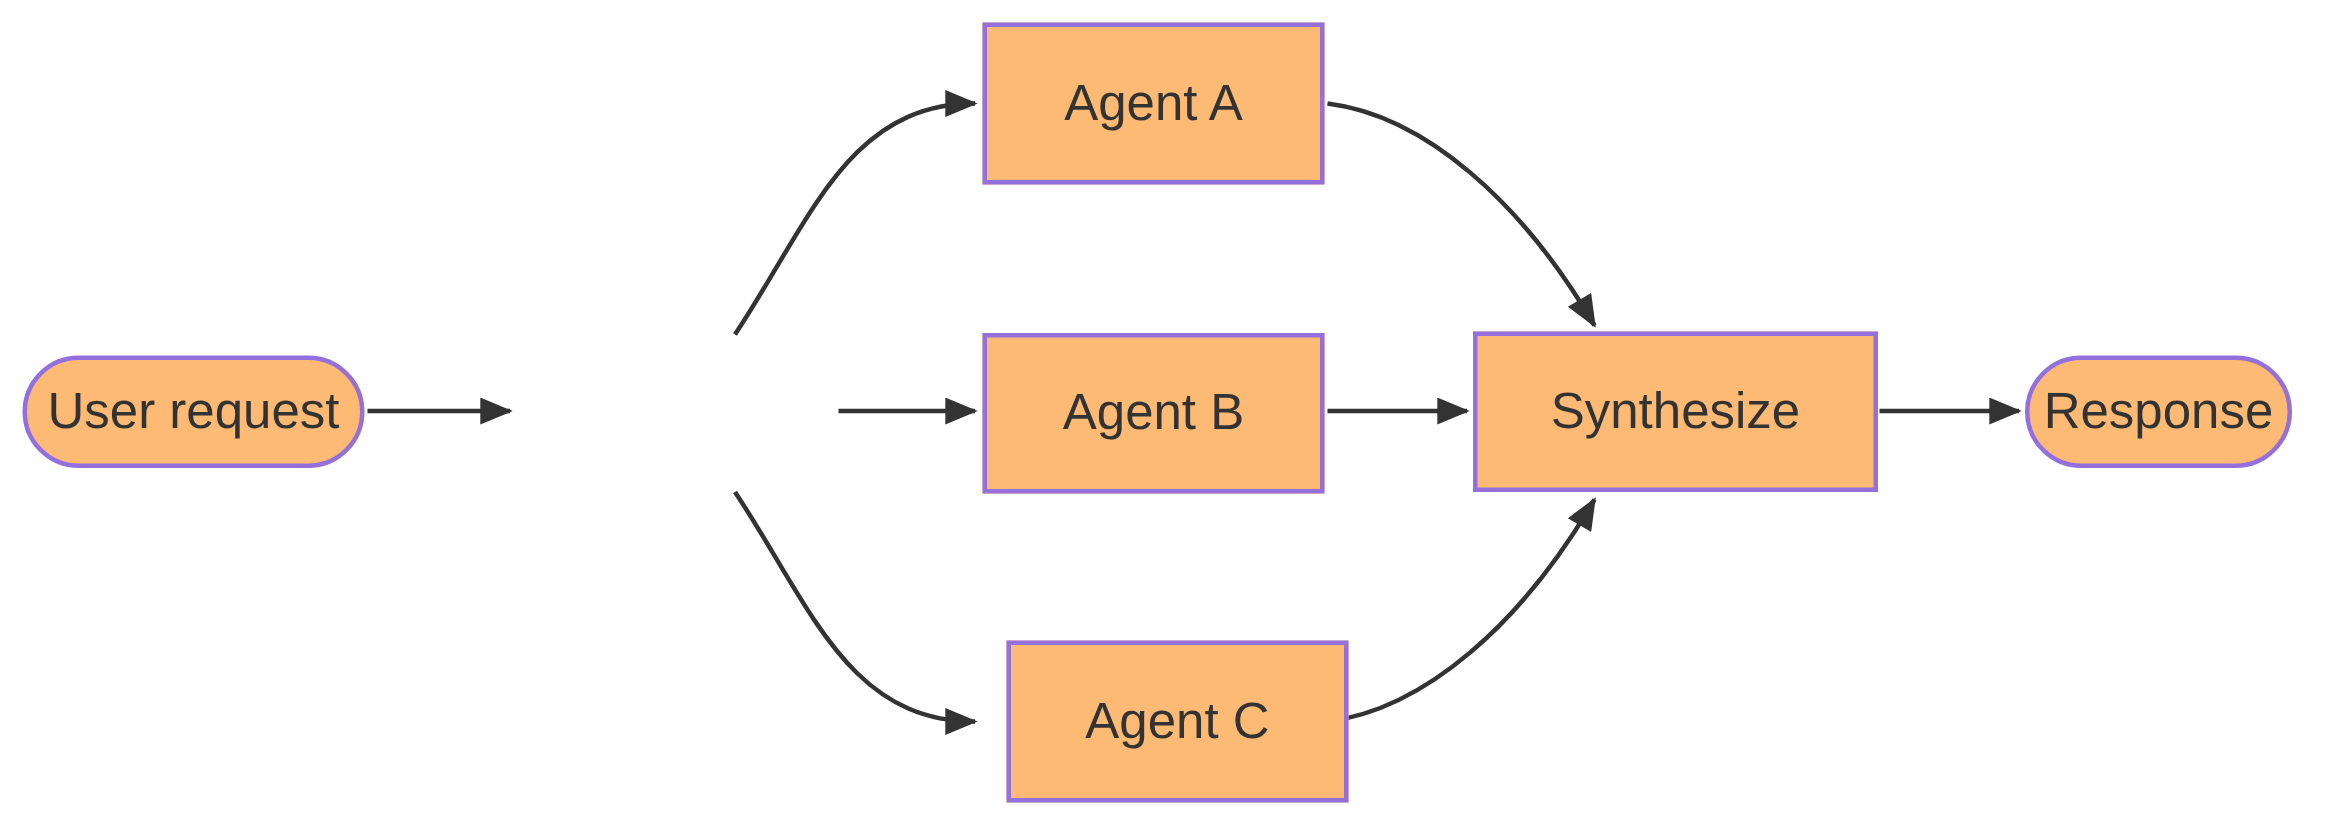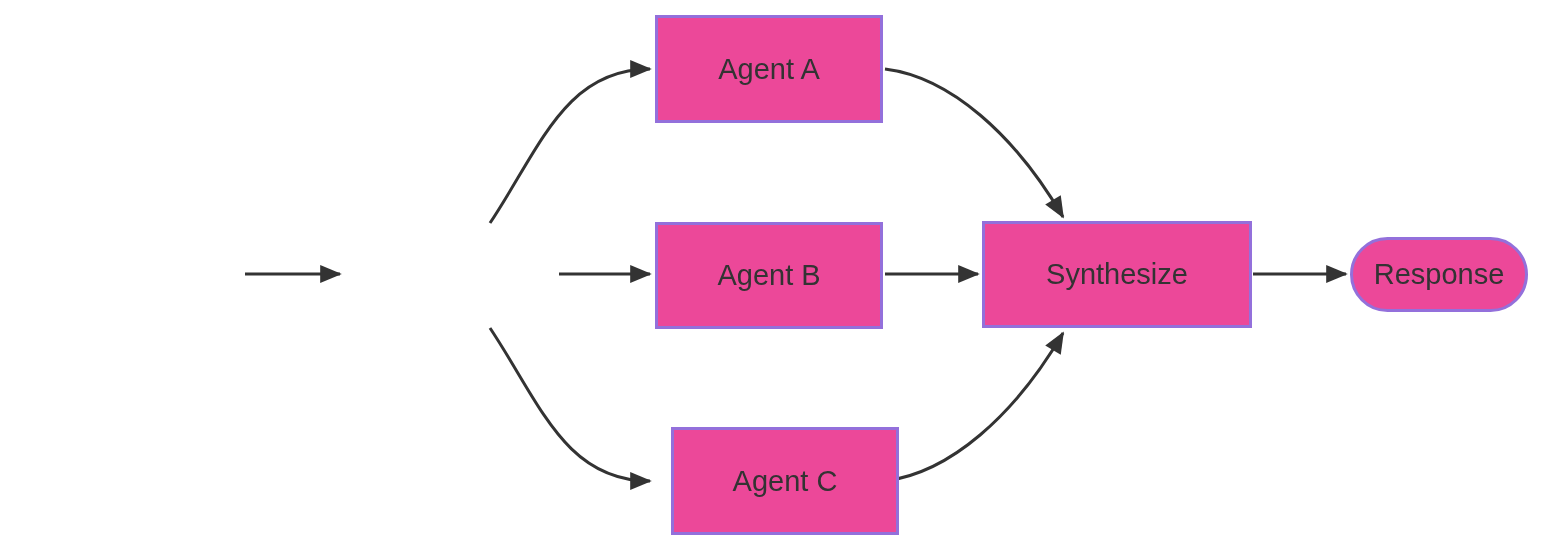--- a/index.html
+++ b/index.html
@@ -34,10 +34,10 @@
   .node {
     position: absolute;
     box-sizing: border-box;
-    background: #ec4899;
+    background: #fdba74;
     border: 3px solid #9370DB;
     color: #333333;
-    font-size: 29px;
+    font-size: 34px;
     display: flex;
     align-items: center;
     justify-content: center;

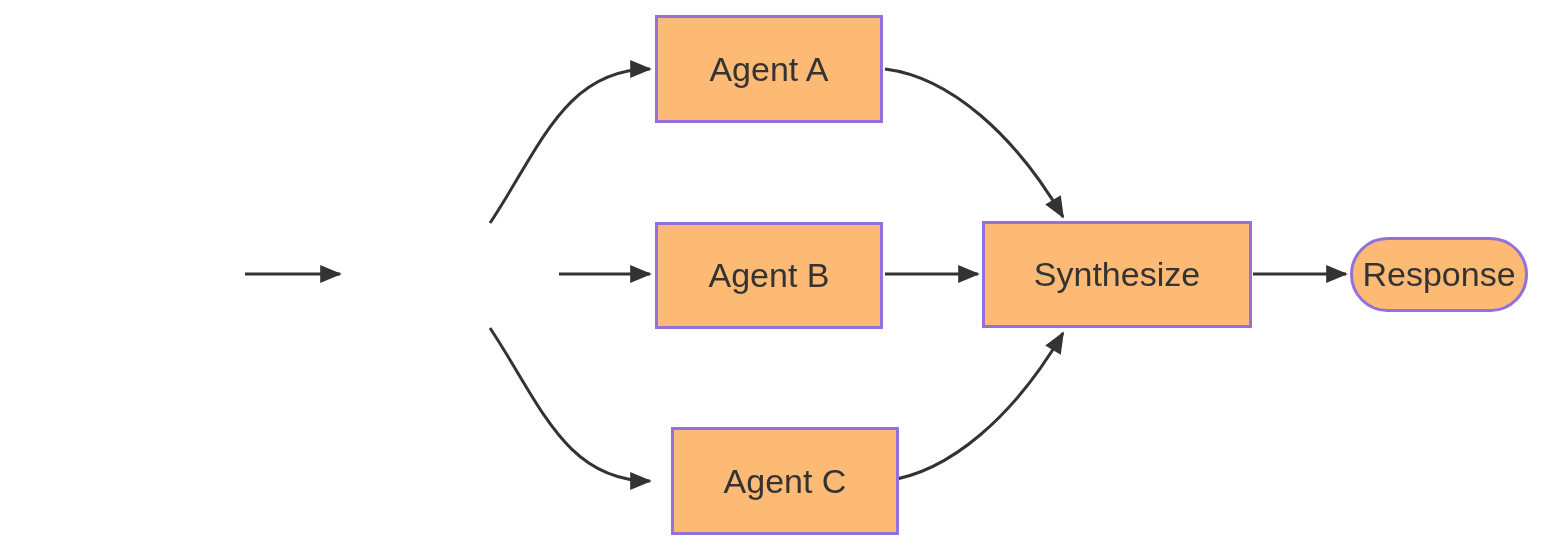--- a/index.html
+++ b/index.html
@@ -70,6 +70,9 @@
     <path class="edge" marker-end="url(#arrow)" d="M 1253 274 L 1346 274"></path>
   </svg>
 
+  <div class="node stadium" style="left:15px; top:237px; width:228px; height:75px;">
+    <span>User request</span>
+  </div>
 
 
   <div class="node" style="left:655px; top:15px; width:228px; height:108px;">

